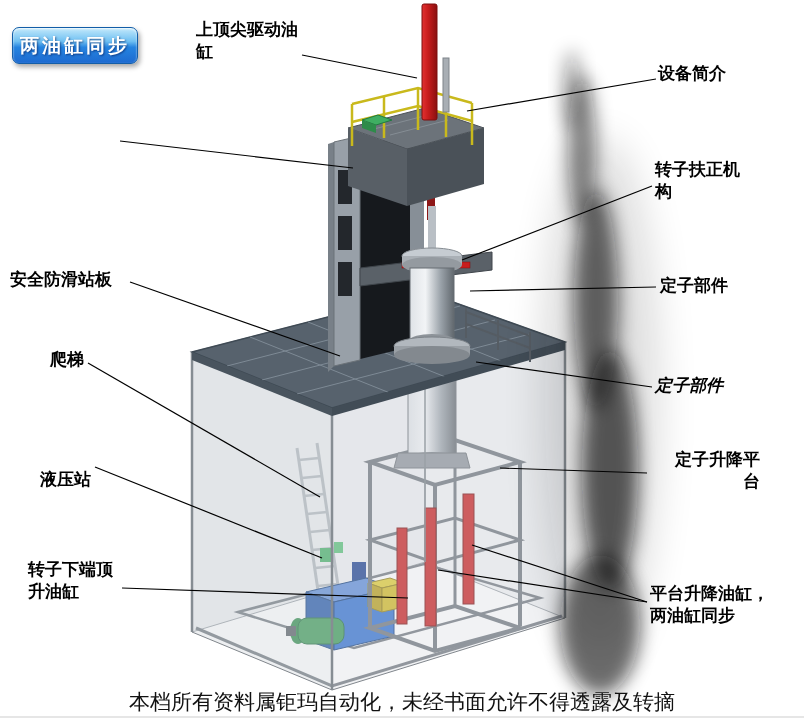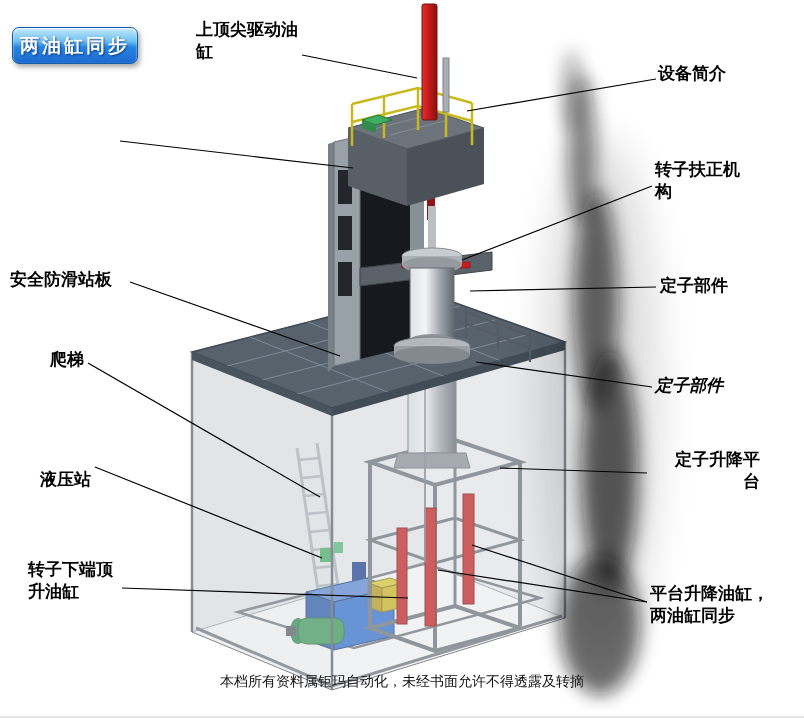--- a/index.html
+++ b/index.html
@@ -15,8 +15,8 @@
        display:flex;align-items:center;justify-content:center;color:#fff;
        font-size:19px;font-weight:700;letter-spacing:3px;
        text-shadow:1px 1px 2px rgba(0,20,80,.6);z-index:6;}
-  .footer{position:absolute;left:0;right:0;top:673px;text-align:center;
-       font-size:14px;font-weight:500;color:#111;z-index:5;}
+  .footer{position:absolute;left:0;right:0;top:688px;text-align:center;
+       font-size:21px;font-weight:500;color:#111;z-index:5;}
   .bottom-line{position:absolute;left:0;right:0;top:716px;height:2px;background:#e6e6e6;}
 </style>
 </head>

